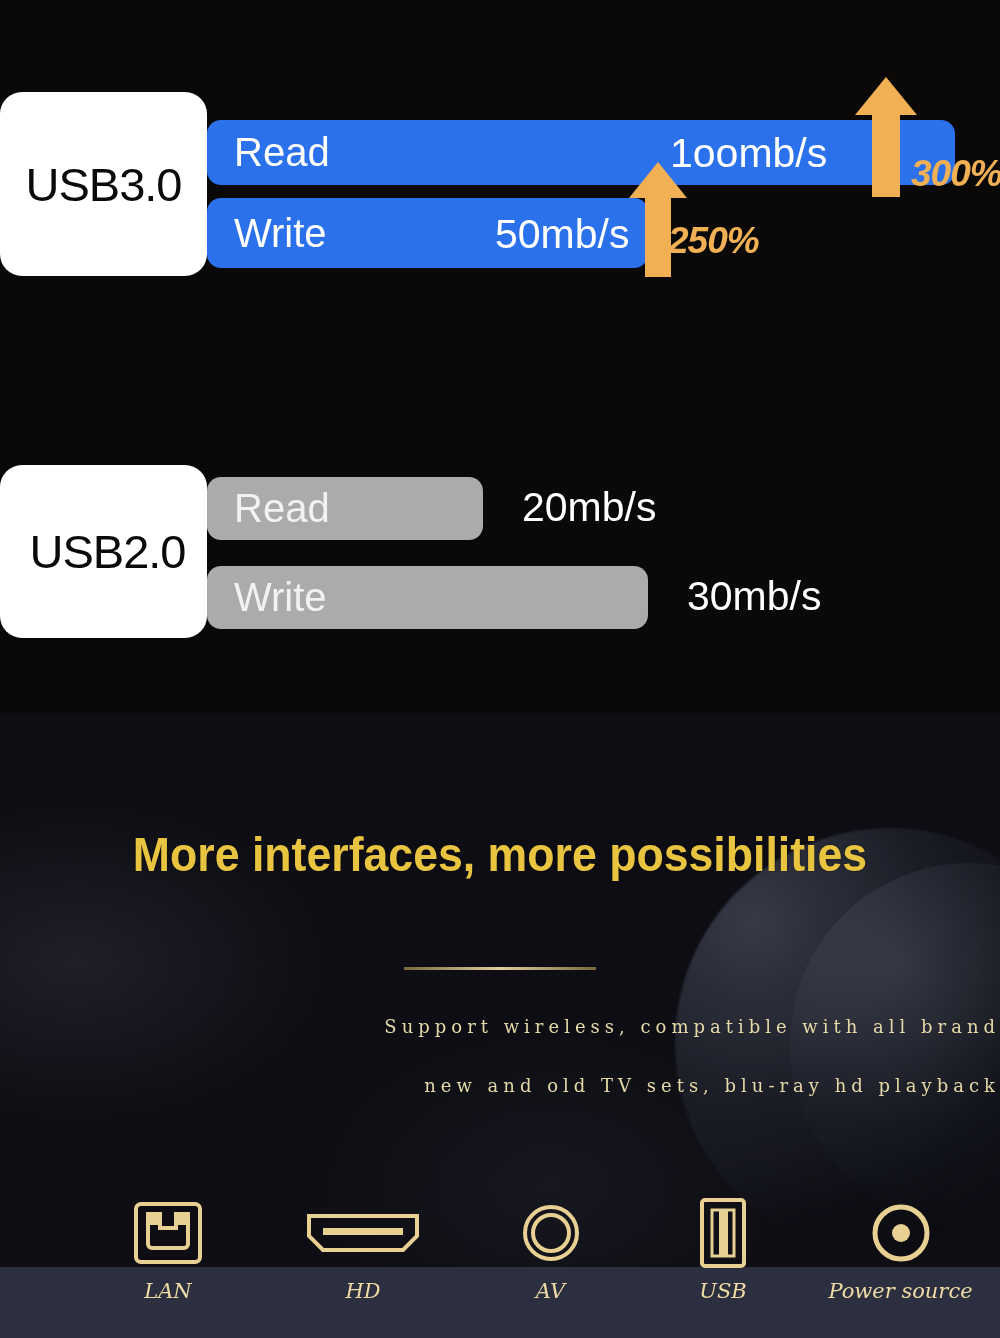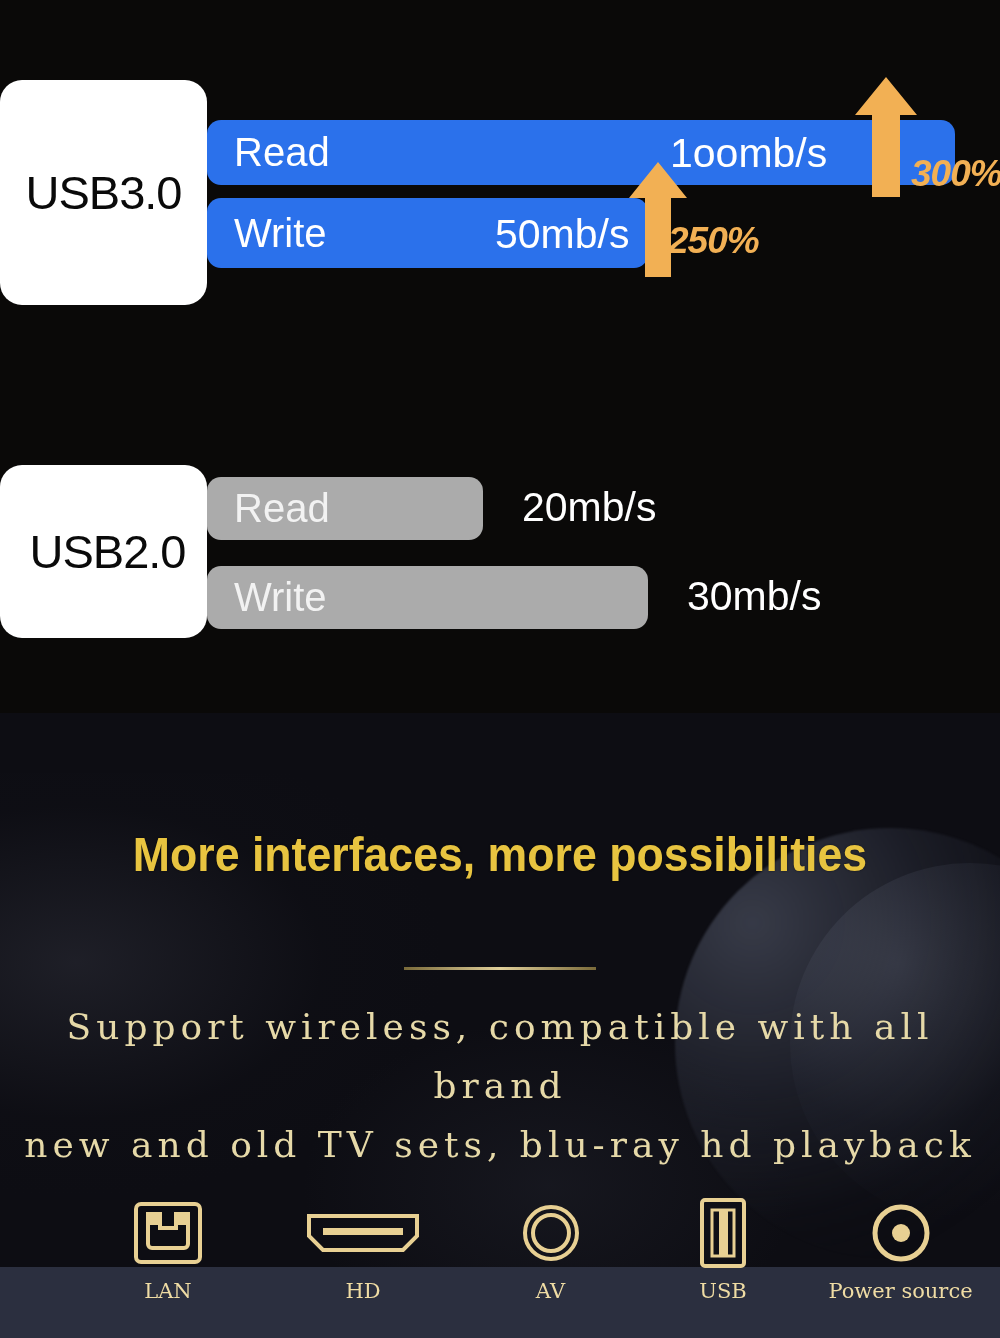--- a/index.html
+++ b/index.html
@@ -20,8 +20,8 @@
   .usb-group.g2{ top:455px; }
 
   .usb-badge{
-    position:absolute; left:0; top:0;
-    width:207px; height:225px;
+    position:absolute; left:0; top:12px;
+    width:207px; height:184px;
     background:#ffffff;
     border-radius:22px;
     display:flex; align-items:center; justify-content:center;

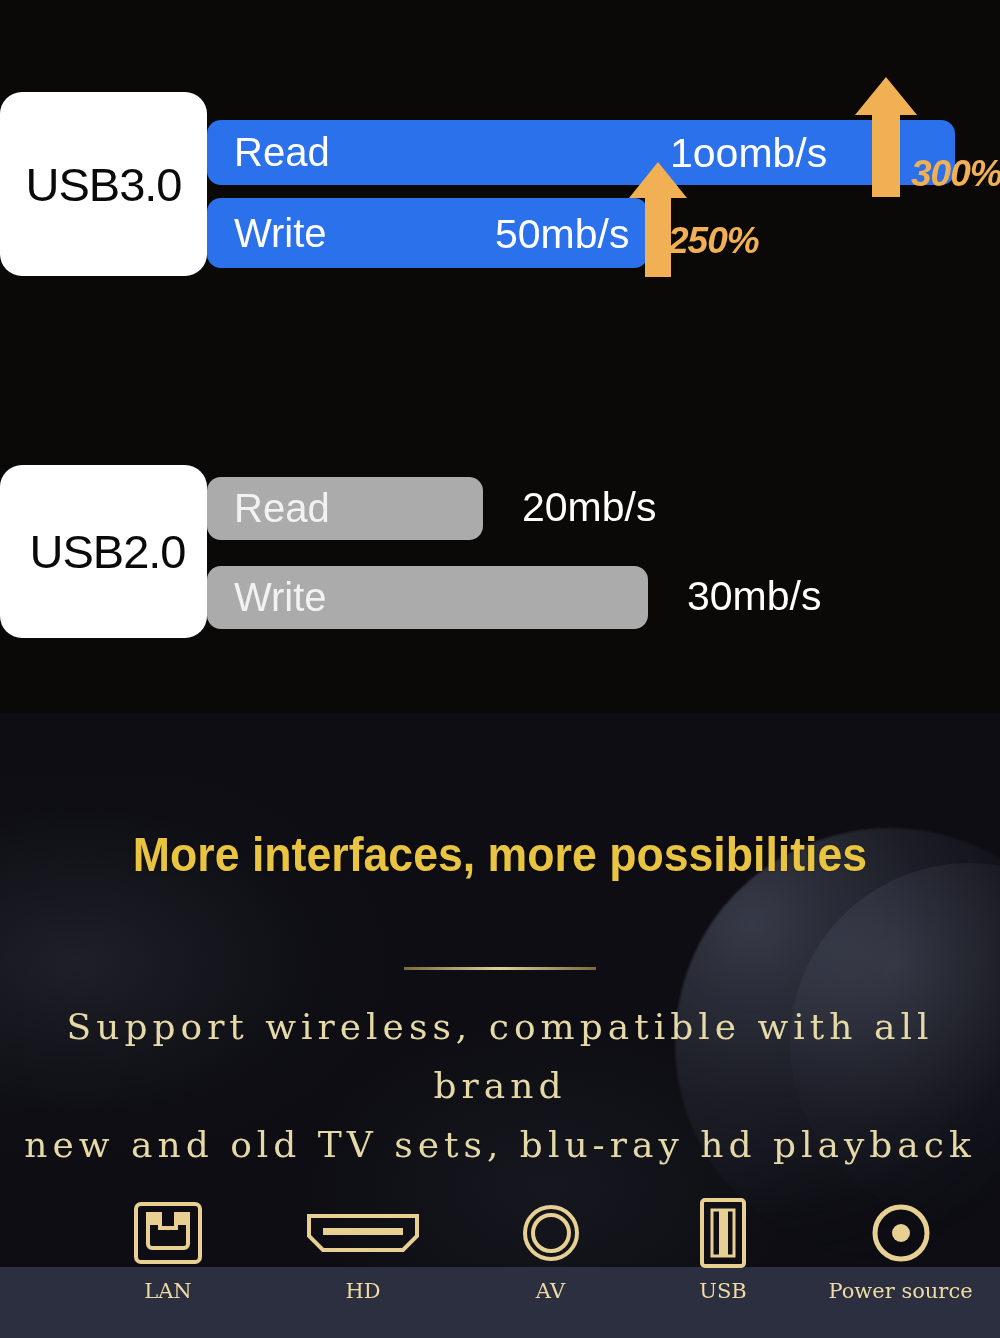--- a/index.html
+++ b/index.html
@@ -125,10 +125,10 @@
 
   .subtext{
     position:absolute; left:0; top:284px; width:1000px;
-    text-align:center;
+    text-align:right;
     color:#e6d9a8;
     font-family:"DejaVu Serif","Liberation Serif",serif;
-    font-size:36px;
+    font-size:18px;
     letter-spacing:5px;
     line-height:59px;
   }

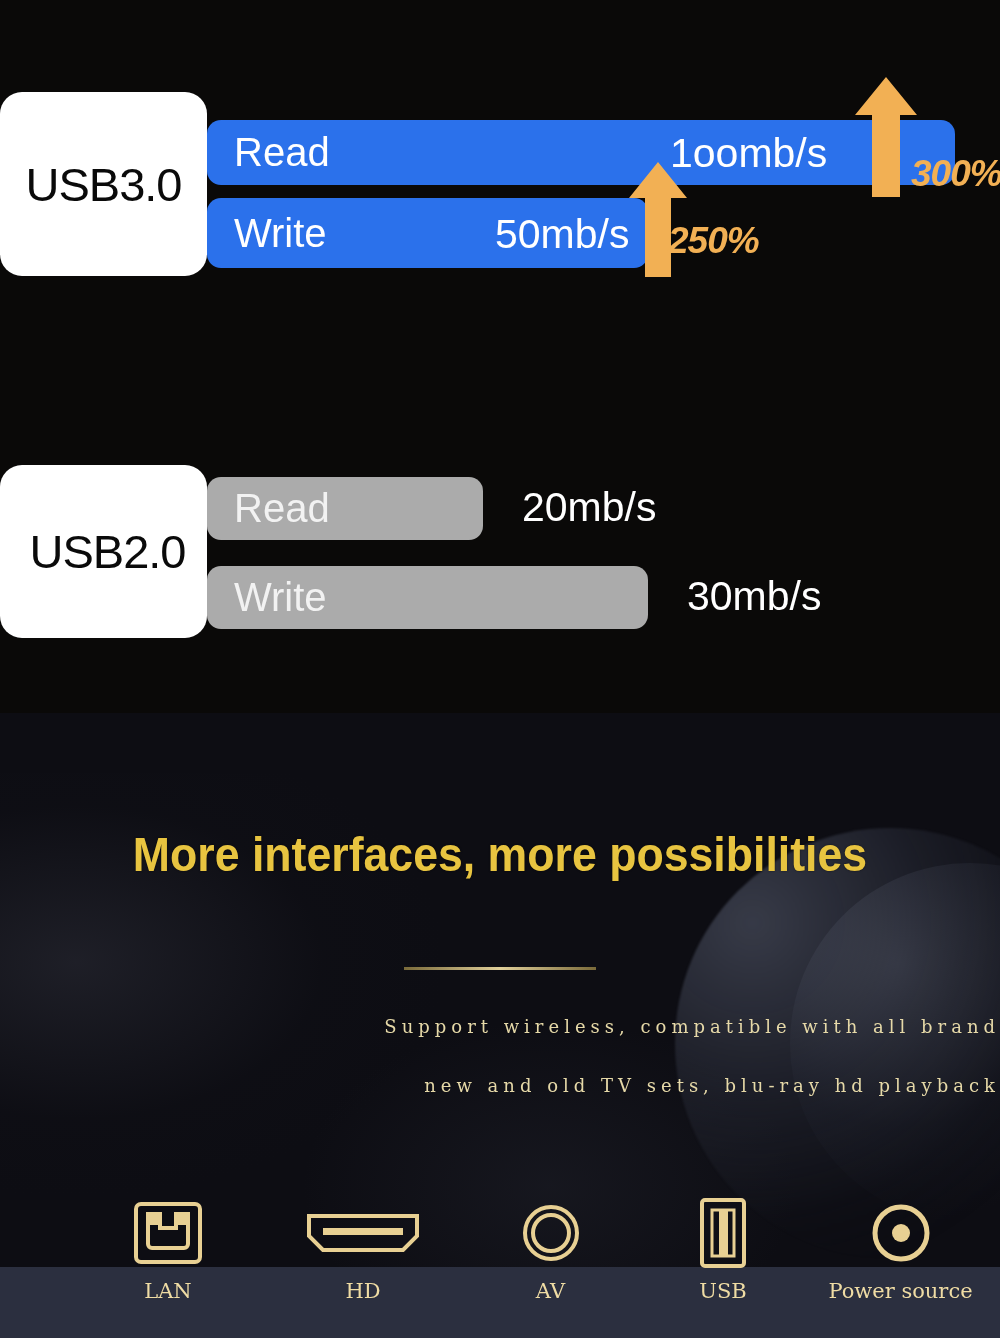--- a/index.html
+++ b/index.html
@@ -138,7 +138,7 @@
     display:flex; align-items:flex-end;
   }
   .port{
-    display:flex; flex-direction:column; align-items:center;
+    display:flex; flex-direction:column; align-items:center;font-style:italic;
   }
   .port-icon{
     height:72px; display:flex; align-items:center; justify-content:center;

